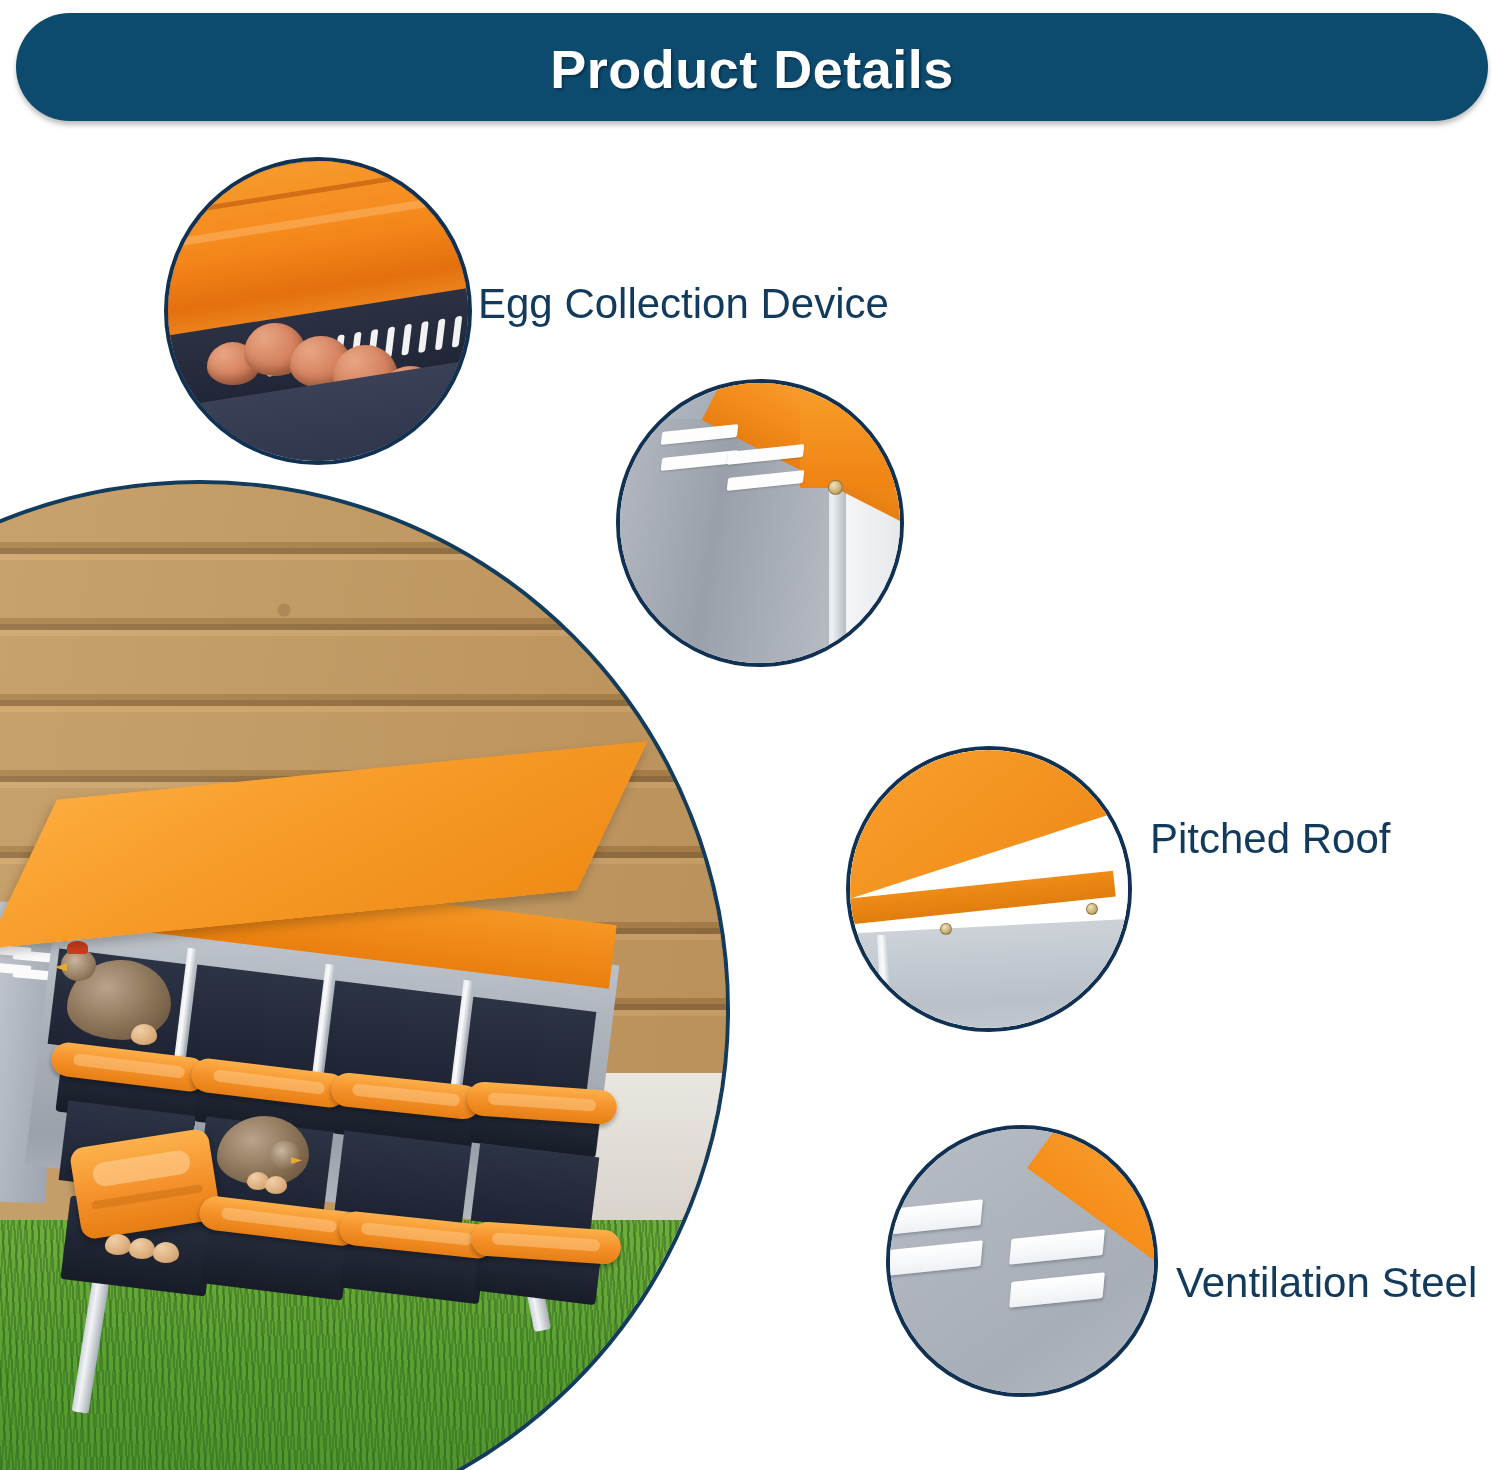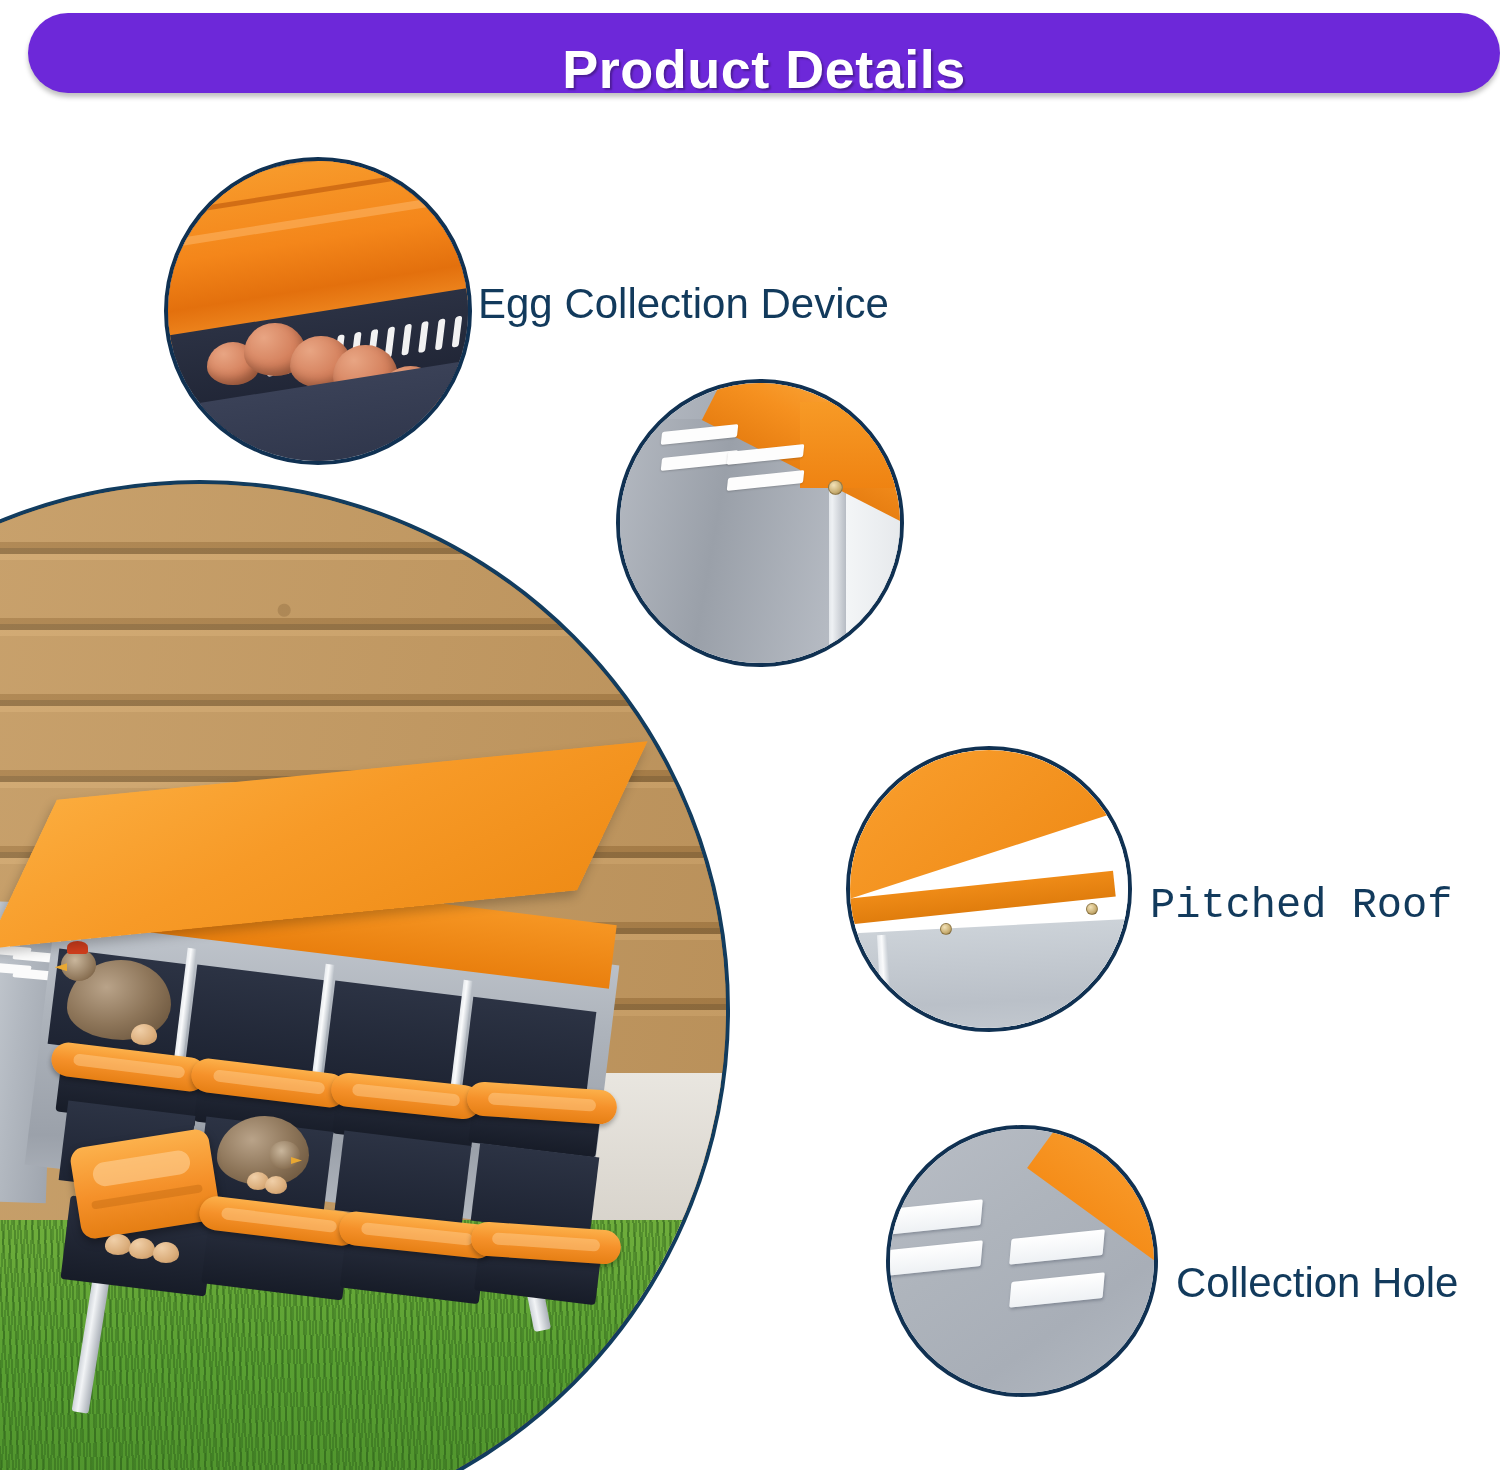--- a/index.html
+++ b/index.html
@@ -18,11 +18,11 @@
   
   .banner {
     position: absolute;
-    left: 28px;
+    left: 16px;
     top: 13px;
     width: 1472px;
-    height: 80px;
-    background: #6d28d9;
+    height: 108px;
+    background: #0c4a6e;
     border-radius: 56px;
     box-shadow: 0 4px 5px rgba(0,0,0,0.25);
   }

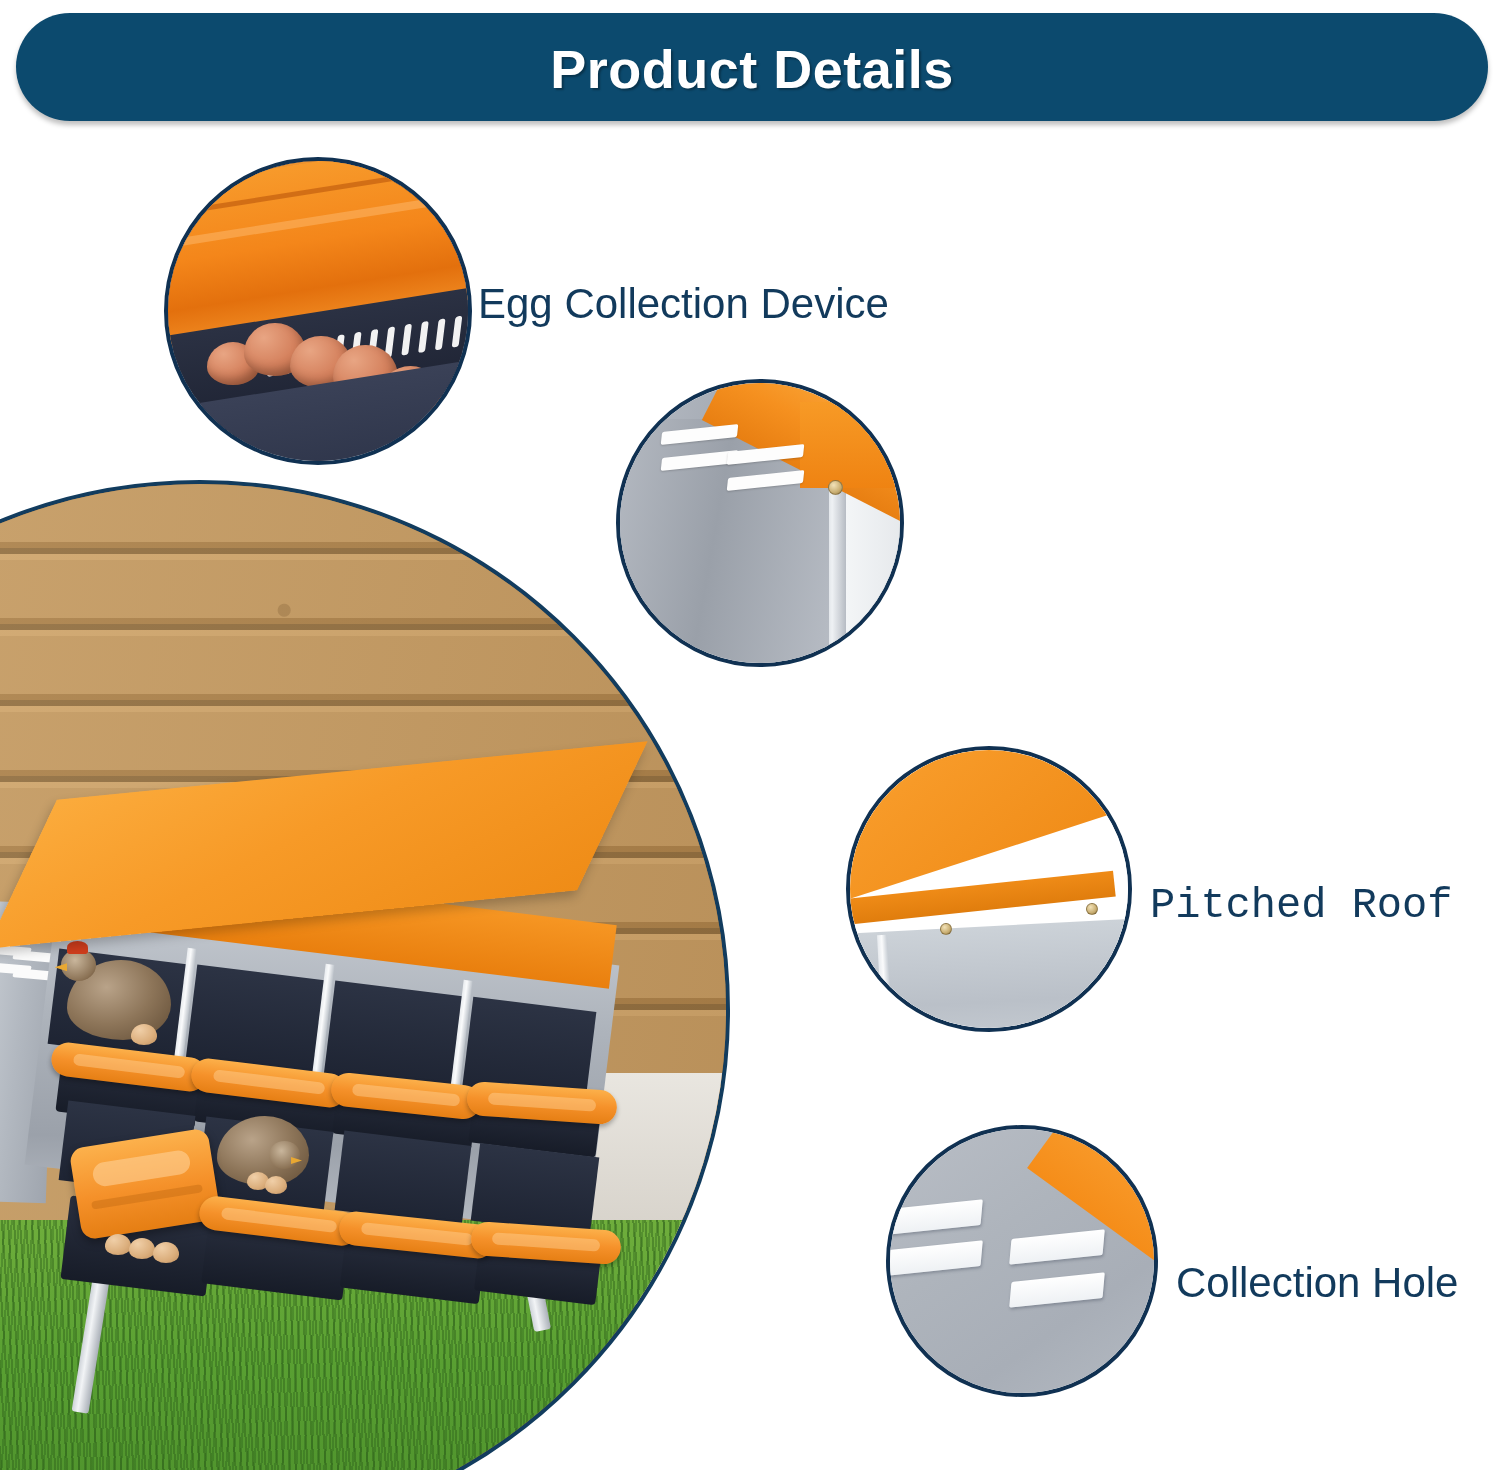--- a/index.html
+++ b/index.html
@@ -52,7 +52,7 @@
   }
   #label-egg      { left: 478px; top: 277px; }
   #label-steel    { left: 923px; top: 470px; }
-  #label-roof     { left: 1150px; top: 880px; font-family: Liberation Mono, monospace; }
+  #label-roof     { left: 1150px; top: 812px; }
   #label-vent     { left: 1176px; top: 1256px; }
 
   

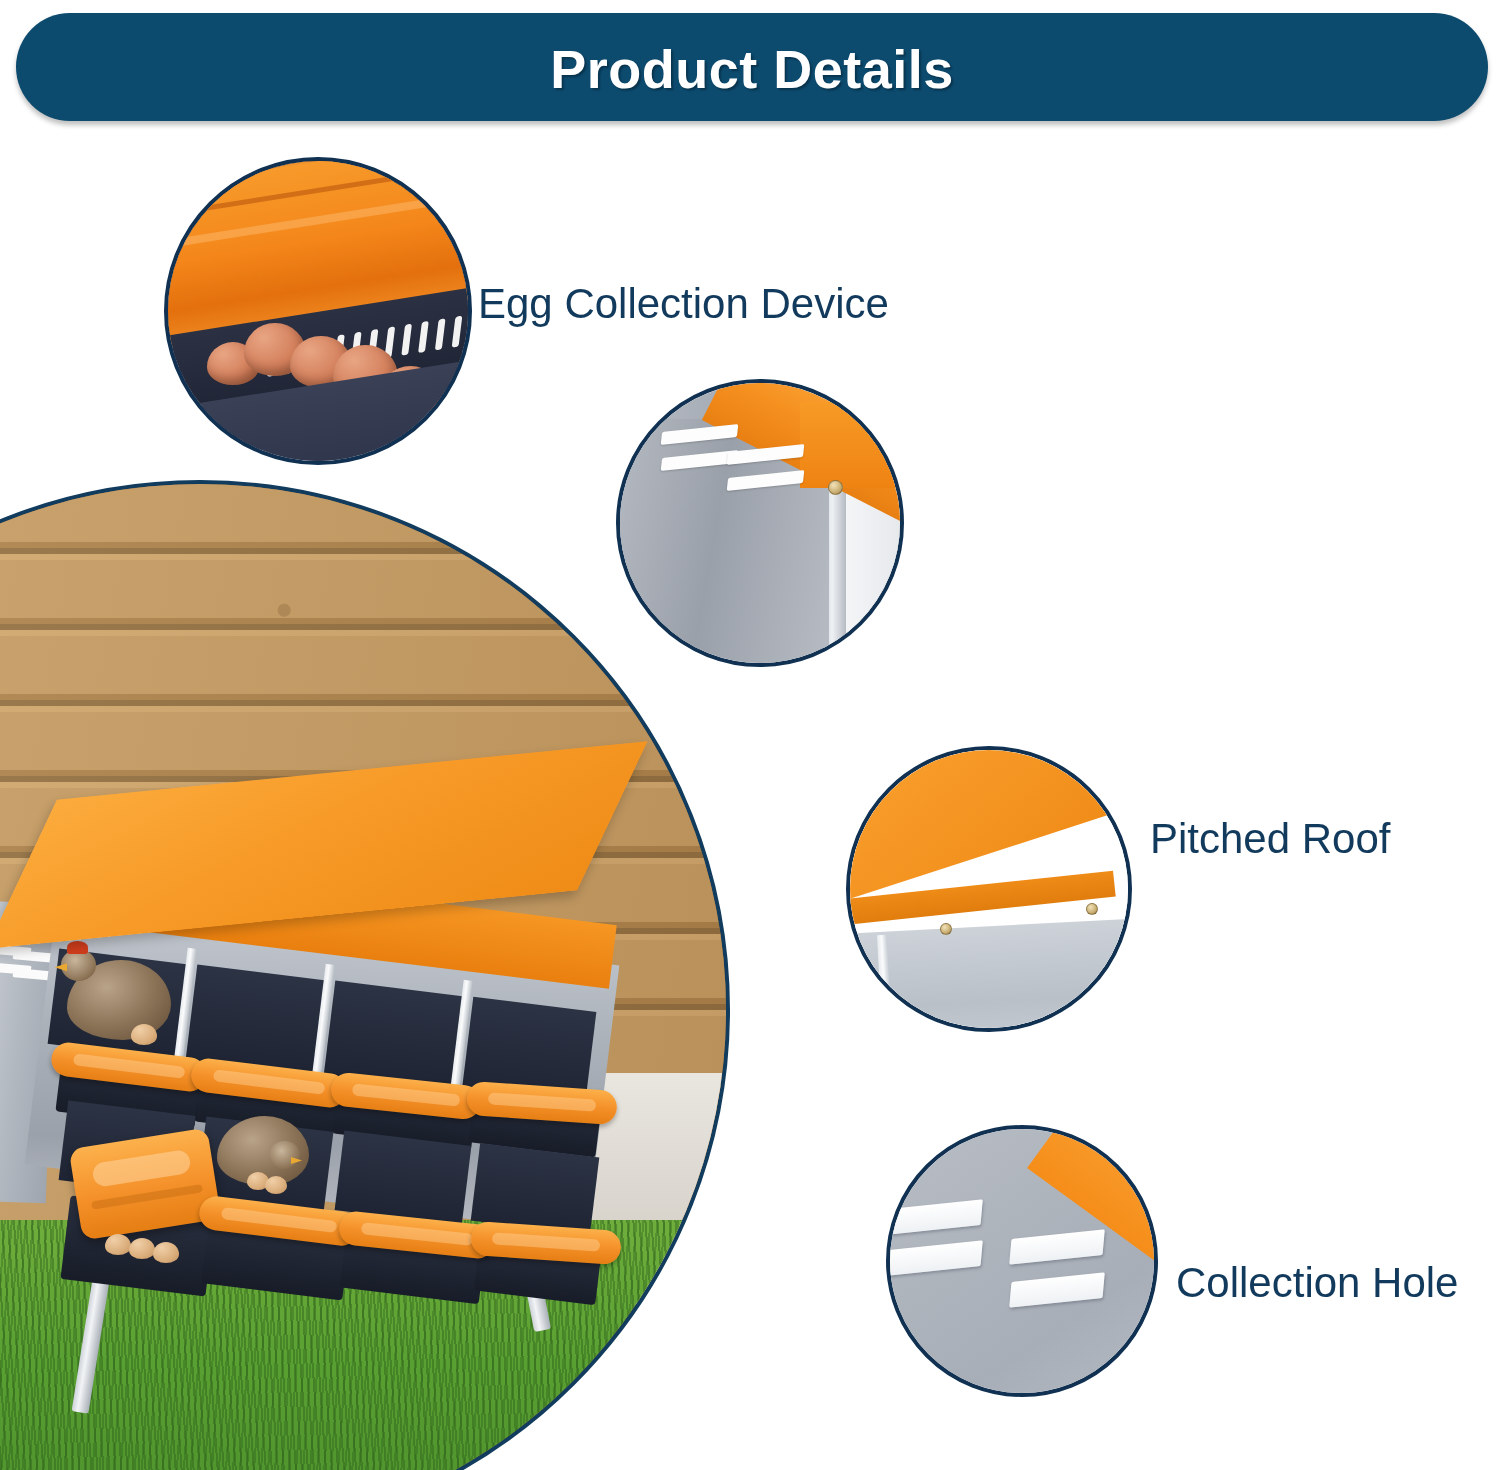--- a/index.html
+++ b/index.html
@@ -493,7 +493,7 @@
     <div class="vent-slot" style="left:46%;top:56%;width:34%;"></div>
   </div>
 </div>
-<div class="callout-label" id="label-vent">Collection Hole</div>
+<div class="callout-label" id="label-vent">Ventilation Steel</div>
 
 <div id="main-photo">
   <div class="photo-inner">

